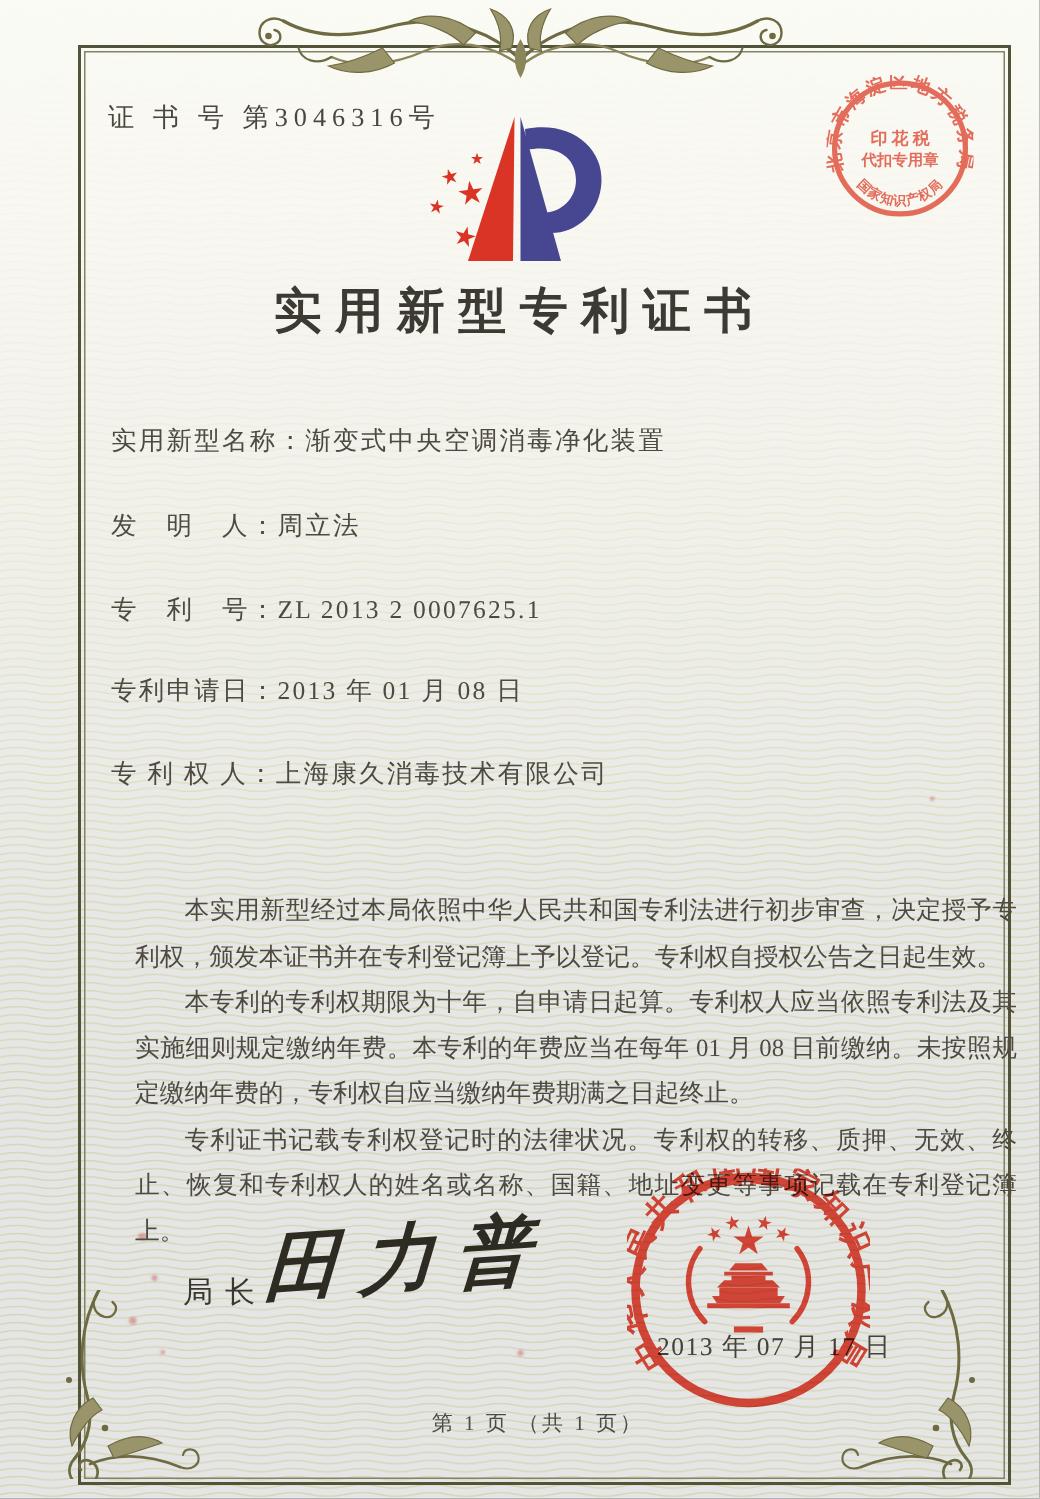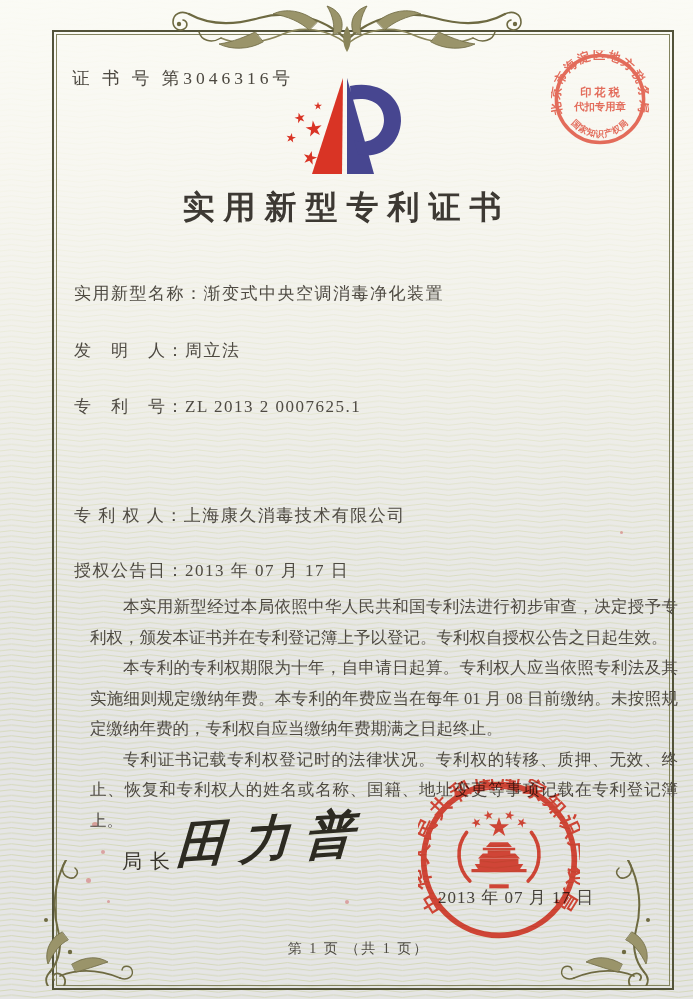--- a/index.html
+++ b/index.html
@@ -139,6 +139,7 @@
     <div class="field f0"><span>实用新型名称：</span><span>渐变式中央空调消毒净化装置</span></div>
     <div class="field f1"><span>发　明　人：</span><span>周立法</span></div>
     <div class="field f2"><span>专　利　号：</span><span>ZL 2013 2 0007625.1</span></div>
+    <div class="field f3"><span>专利申请日：</span><span>2013 年 01 月 08 日</span></div>
     <div class="field f4"><span>专 利 权 人：</span><span>上海康久消毒技术有限公司</span></div>
     <div class="field f5"><span>授权公告日：</span><span>2013 年 07 月 17 日</span></div>
 

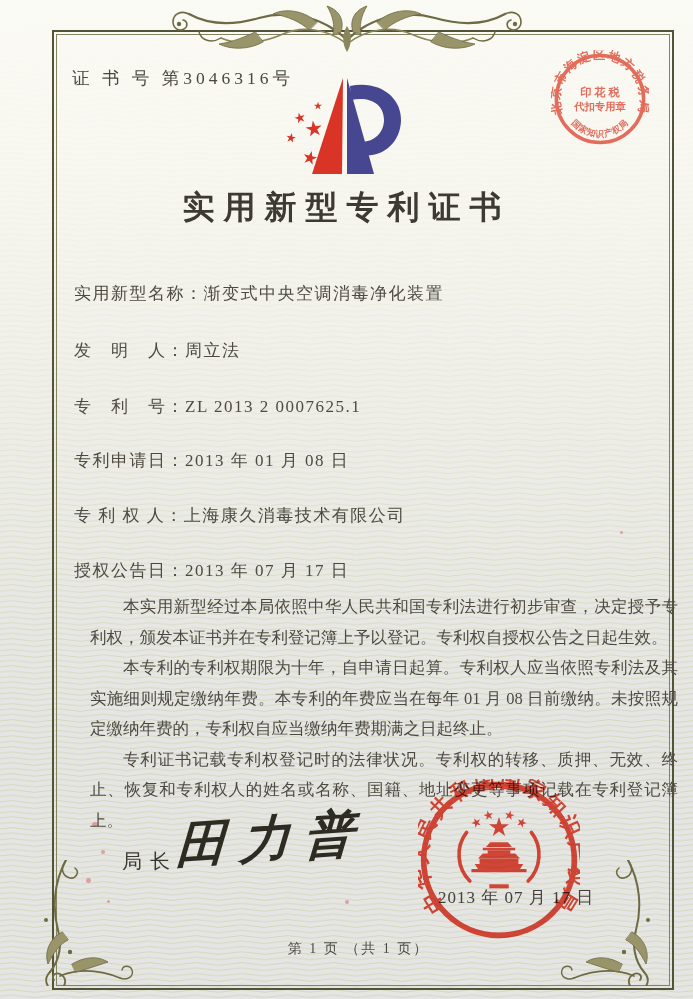--- a/index.html
+++ b/index.html
@@ -141,7 +141,6 @@
     <div class="field f2"><span>专　利　号：</span><span>ZL 2013 2 0007625.1</span></div>
     <div class="field f3"><span>专利申请日：</span><span>2013 年 01 月 08 日</span></div>
     <div class="field f4"><span>专 利 权 人：</span><span>上海康久消毒技术有限公司</span></div>
-    <div class="field f5"><span>授权公告日：</span><span>2013 年 07 月 17 日</span></div>
 
     <div class="paras">
       <p>本实用新型经过本局依照中华人民共和国专利法进行初步审查，决定授予专利权，颁发本证书并在专利登记簿上予以登记。专利权自授权公告之日起生效。</p>

